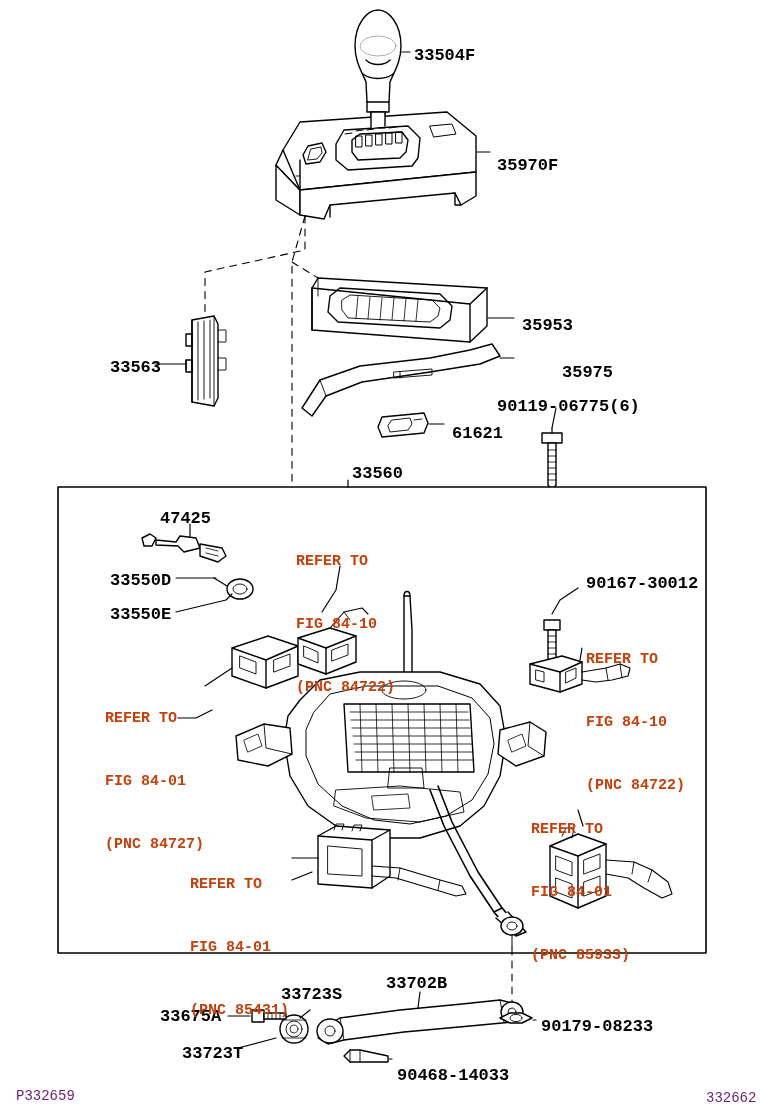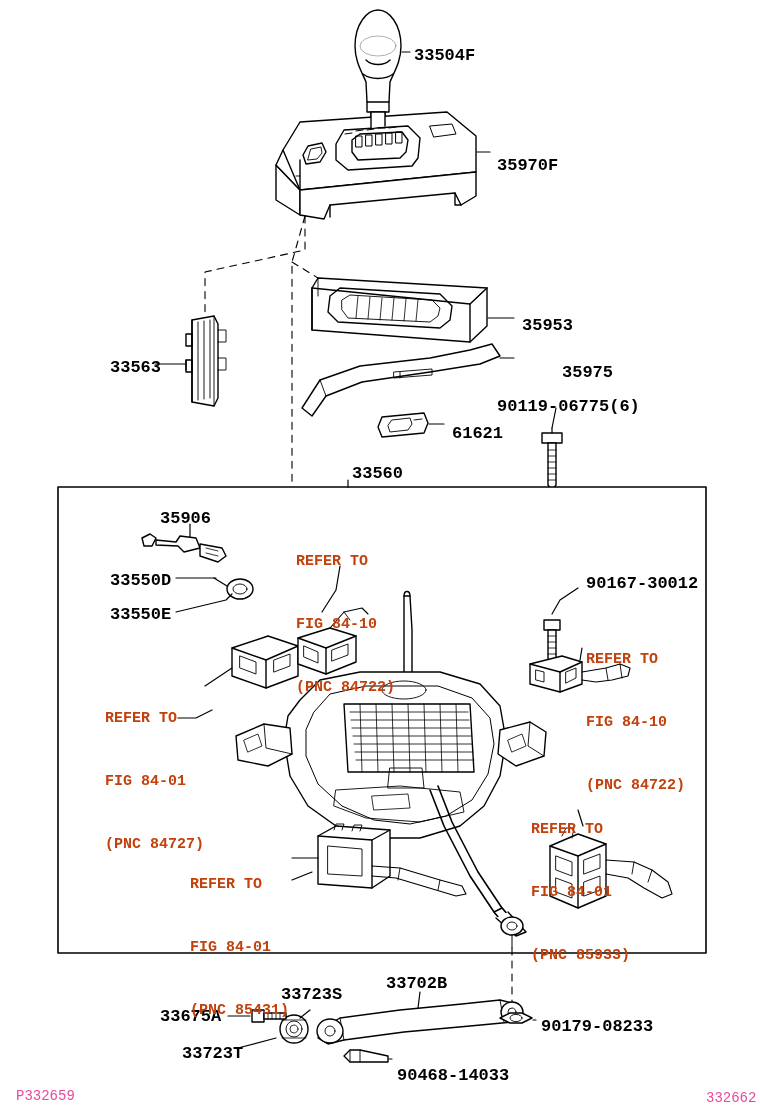--- a/index.html
+++ b/index.html
@@ -369,7 +369,7 @@
   <div class="lbl" style="left:497px; top:396px;">90119-06775(6)</div>
   <div class="lbl" style="left:452px; top:423px;">61621</div>
   <div class="lbl" style="left:352px; top:463px;">33560</div>
-  <div class="lbl" style="left:160px; top:508px;">35906</div>
+  <div class="lbl" style="left:160px; top:508px;">47425</div>
   <div class="lbl" style="left:110px; top:570px;">33550D</div>
   <div class="lbl" style="left:110px; top:604px;">33550E</div>
   <div class="lbl" style="left:586px; top:573px;">90167-30012</div>

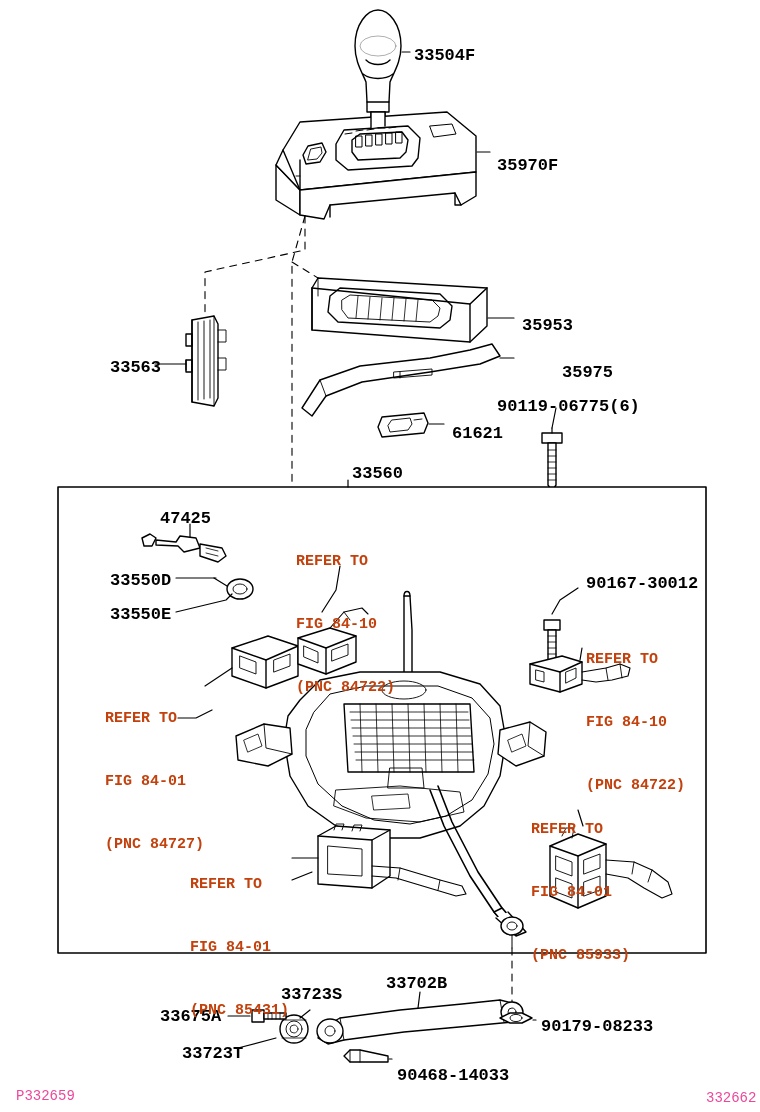--- a/index.html
+++ b/index.html
@@ -46,7 +46,7 @@
     font-family: "Liberation Mono", monospace;
     font-size: 14px;
     font-weight: normal;
-    color: #ec4899;
+    color: #701a75;
     white-space: pre;
   }
 </style>

